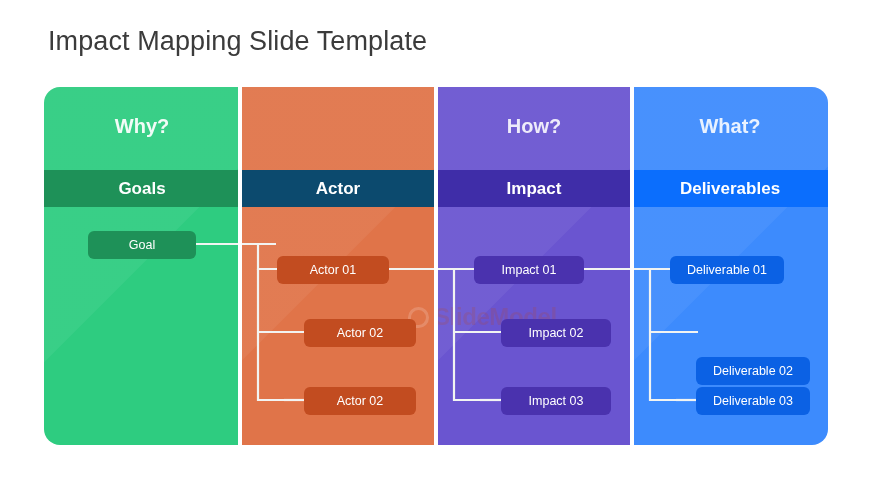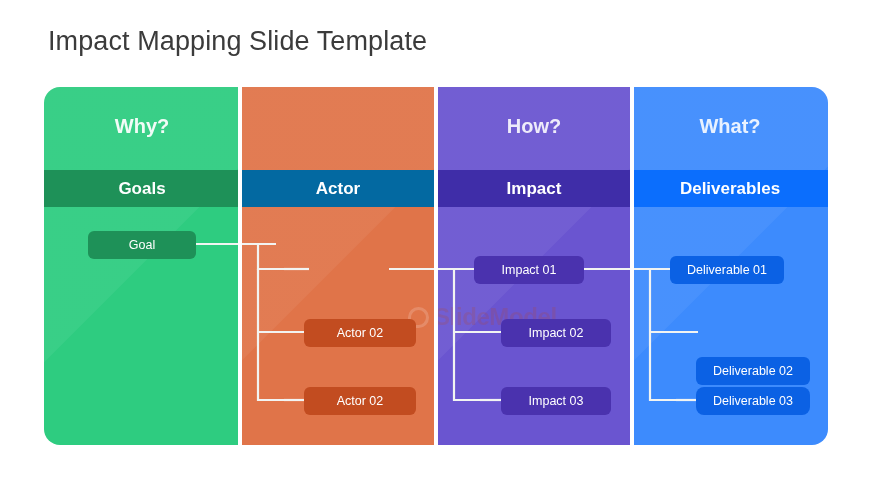--- a/index.html
+++ b/index.html
@@ -101,7 +101,7 @@
     z-index: 3;
   }
   .col-why  .band { background: #1e9158; }
-  .col-who  .band { background: #0369a1; }
+  .col-who  .band { background: #0c4a6e; }
   .col-how  .band { background: #3f2da8; }
   .col-what .band { background: #0b6efd; }
 

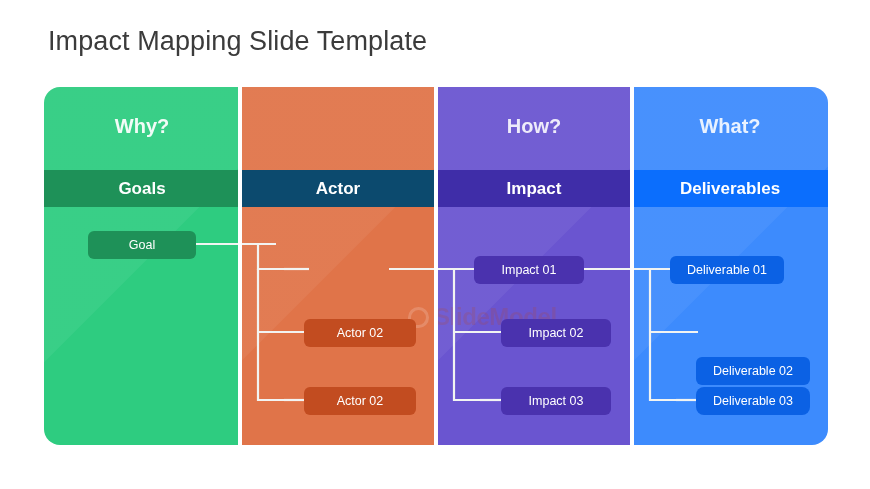--- a/index.html
+++ b/index.html
@@ -240,6 +240,7 @@
 
   <div class="node node-goal" style="left:44px; top:144px; width:108px;">Goal</div>
 
+  <div class="node node-actor" style="left:233px; top:169px; width:112px;">Actor 01</div>
   <div class="node node-actor" style="left:260px; top:232px; width:112px;">Actor 02</div>
   <div class="node node-actor" style="left:260px; top:300px; width:112px;">Actor 02</div>
 

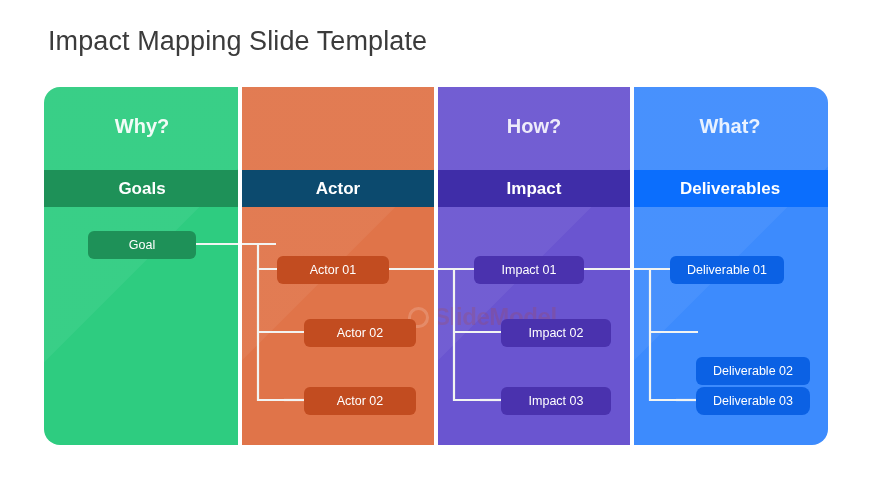--- a/index.html
+++ b/index.html
@@ -250,7 +250,7 @@
 
   <div class="node node-deliverable" style="left:626px; top:169px; width:114px;">Deliverable  01</div>
   <div class="node node-deliverable" style="left:652px; top:232px; width:114px;margin-top:38px;">Deliverable  02</div>
-  <div class="node node-deliverable" style="left:652px; top:300px; width:114px;border-radius:8px;">Deliverable  03</div>
+  <div class="node node-deliverable" style="left:652px; top:300px; width:114px;">Deliverable  03</div>
 
 </div>
 

